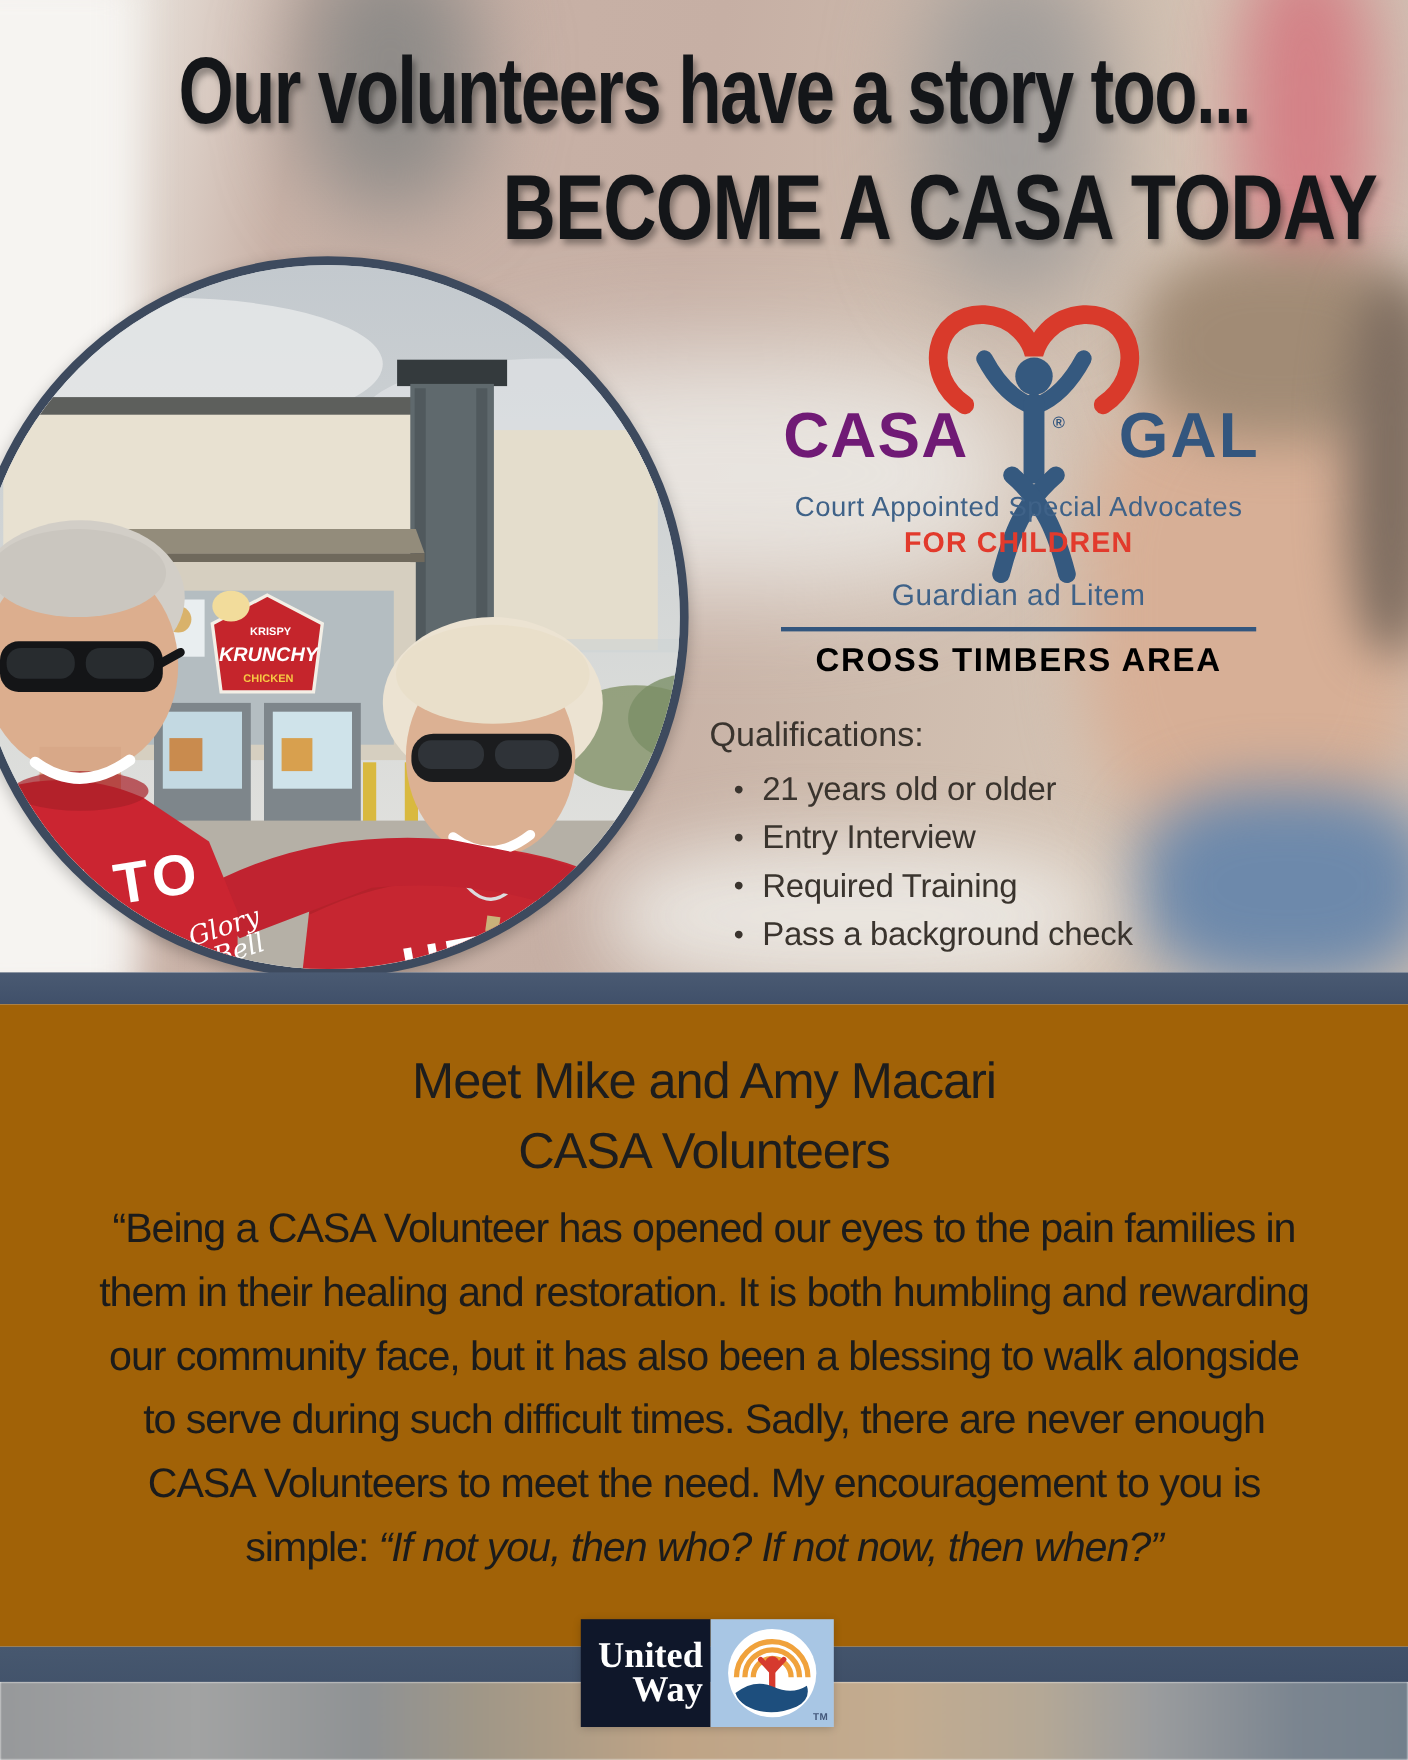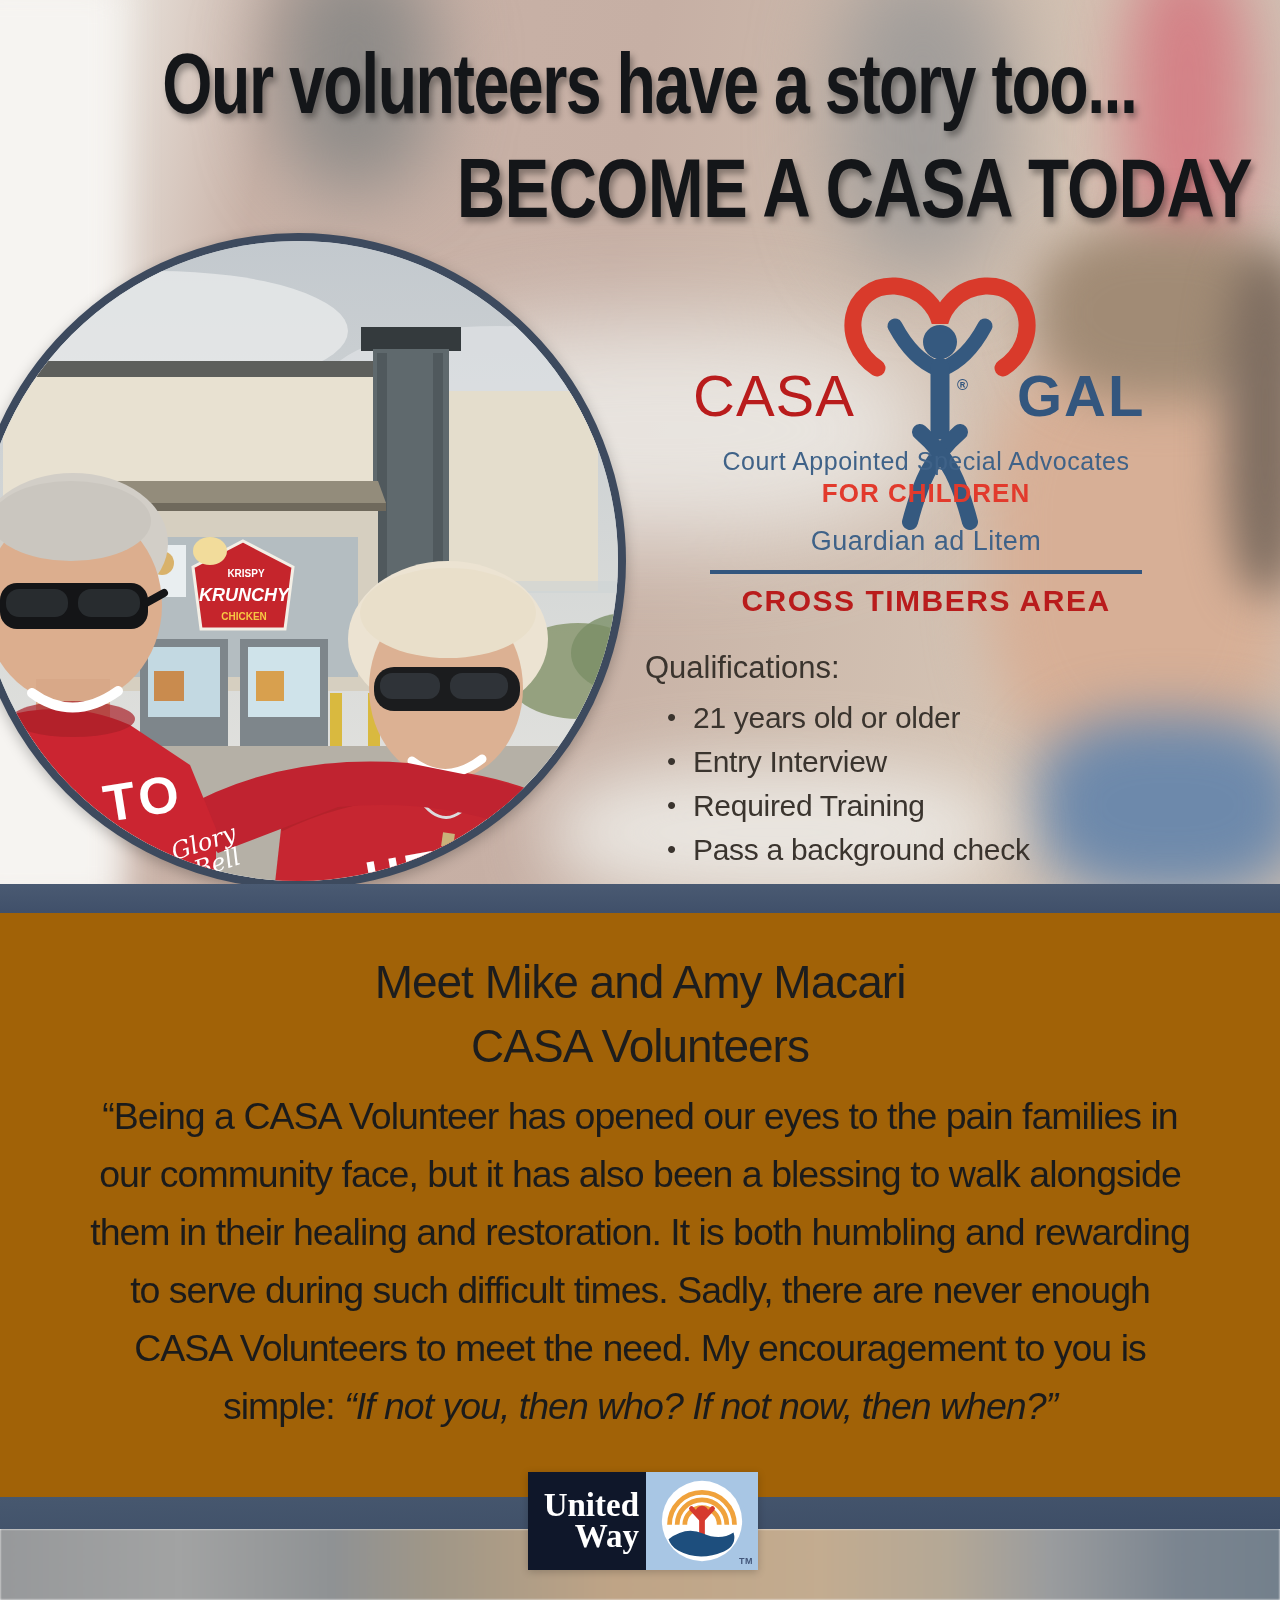--- a/index.html
+++ b/index.html
@@ -47,7 +47,7 @@
   .photo-circle svg{display:block;}
   
   .logo-mark{position:absolute;left:840px;top:272px;width:200px;height:262px;}
-  .casa-word{position:absolute;left:693px;top:362px;font-size:58px;font-weight:400;color:#b91c1c;letter-spacing:1px;}
+  .casa-word{position:absolute;left:712px;top:362px;font-size:58px;font-weight:700;color:#701a75;letter-spacing:1px;}
   .gal-word{position:absolute;left:996px;top:362px;font-size:58px;font-weight:700;color:#33567e;letter-spacing:2px;margin-left:21px;}
   .reg-mark{position:absolute;left:957px;top:376px;font-size:15px;font-weight:700;color:#33567e;}
   .logo-text-block{position:absolute;left:630px;top:445px;width:592px;text-align:center;}

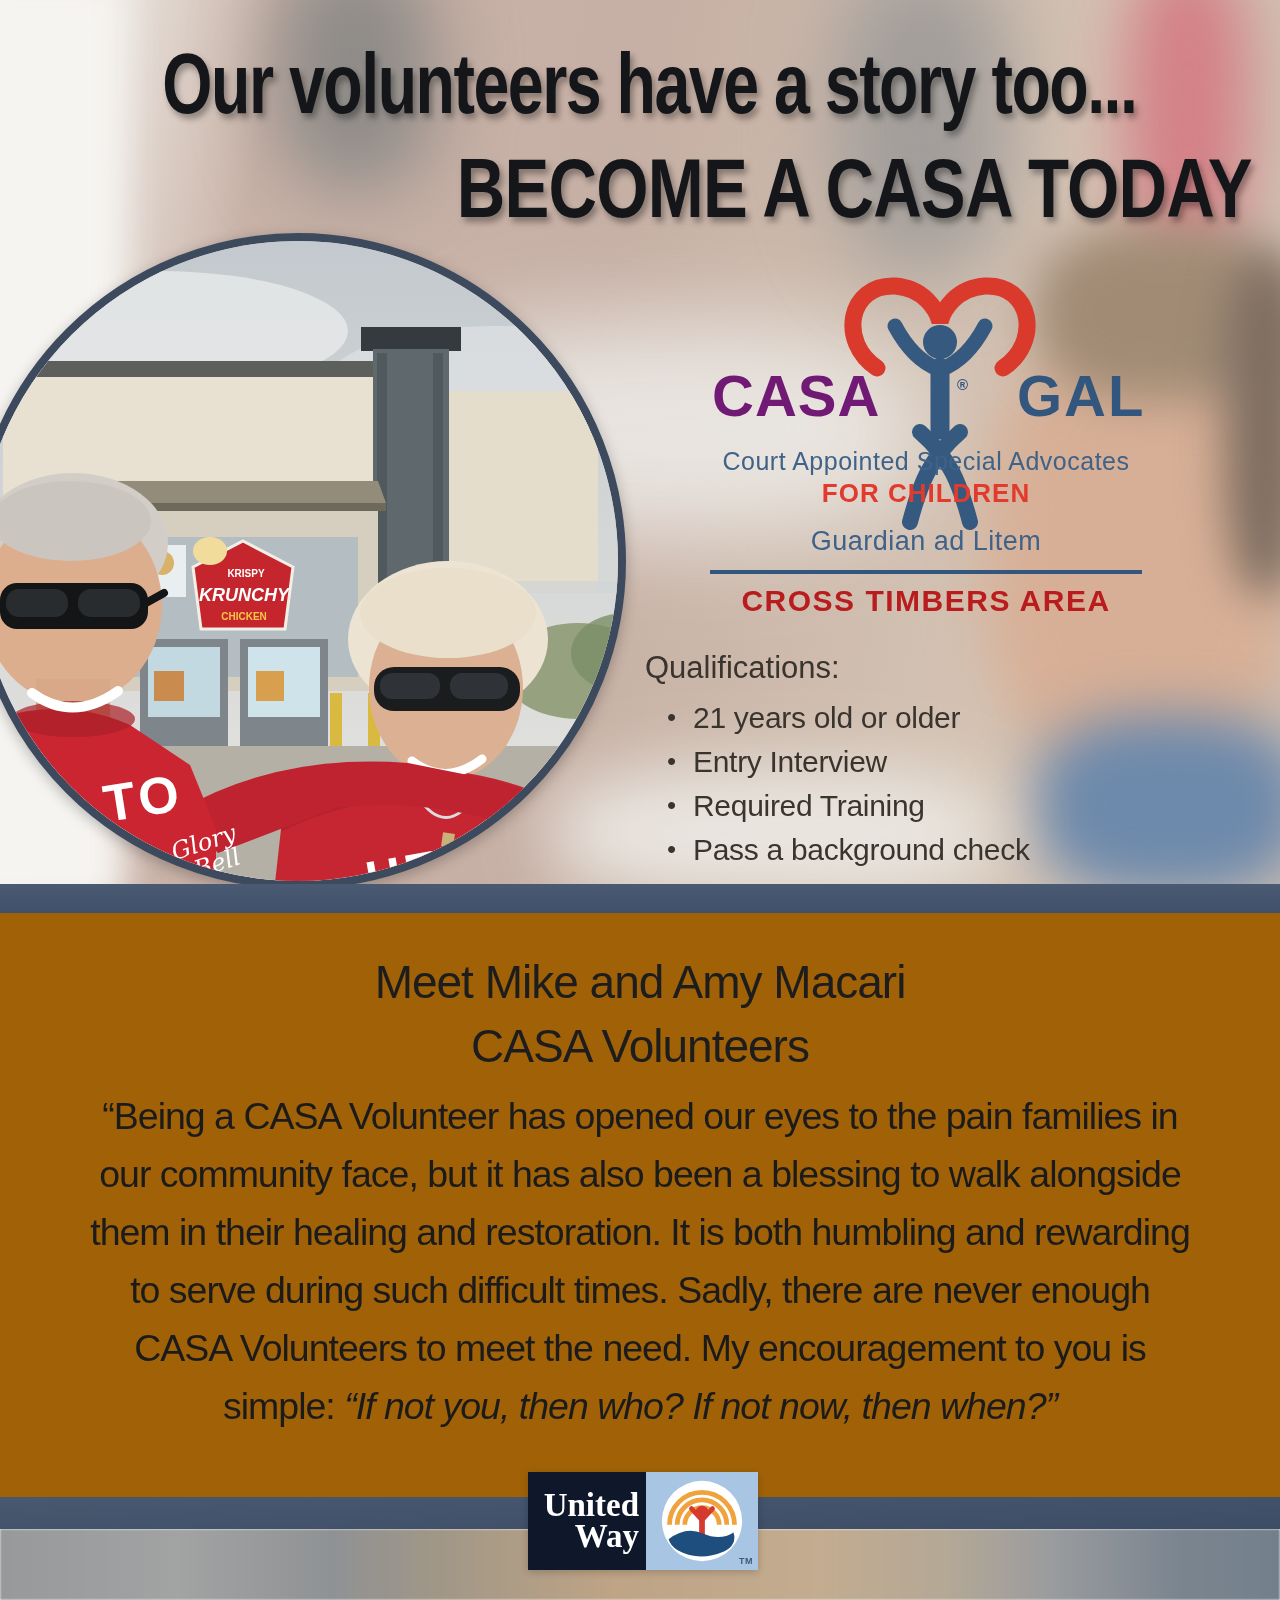--- a/index.html
+++ b/index.html
@@ -55,7 +55,7 @@
   .tagline-emphasis{font-size:26px;font-weight:700;color:#e23a2c;letter-spacing:1px;line-height:32px;}
   .tagline-secondary{font-size:27px;color:#3f6288;letter-spacing:.5px;line-height:34px;margin-top:15px;}
   .logo-divider{width:432px;height:4px;background:#33567e;margin:12px auto 10px auto;}
-  .region{font-size:30px;font-weight:700;color:#b91c1c;letter-spacing:1.5px;}
+  .region{font-size:30px;font-weight:700;color:#000000;letter-spacing:1.5px;}
   
   .quals{position:absolute;left:645px;top:650px;width:580px;color:#3a342e;}
   .quals-title{font-size:31px;letter-spacing:0;}

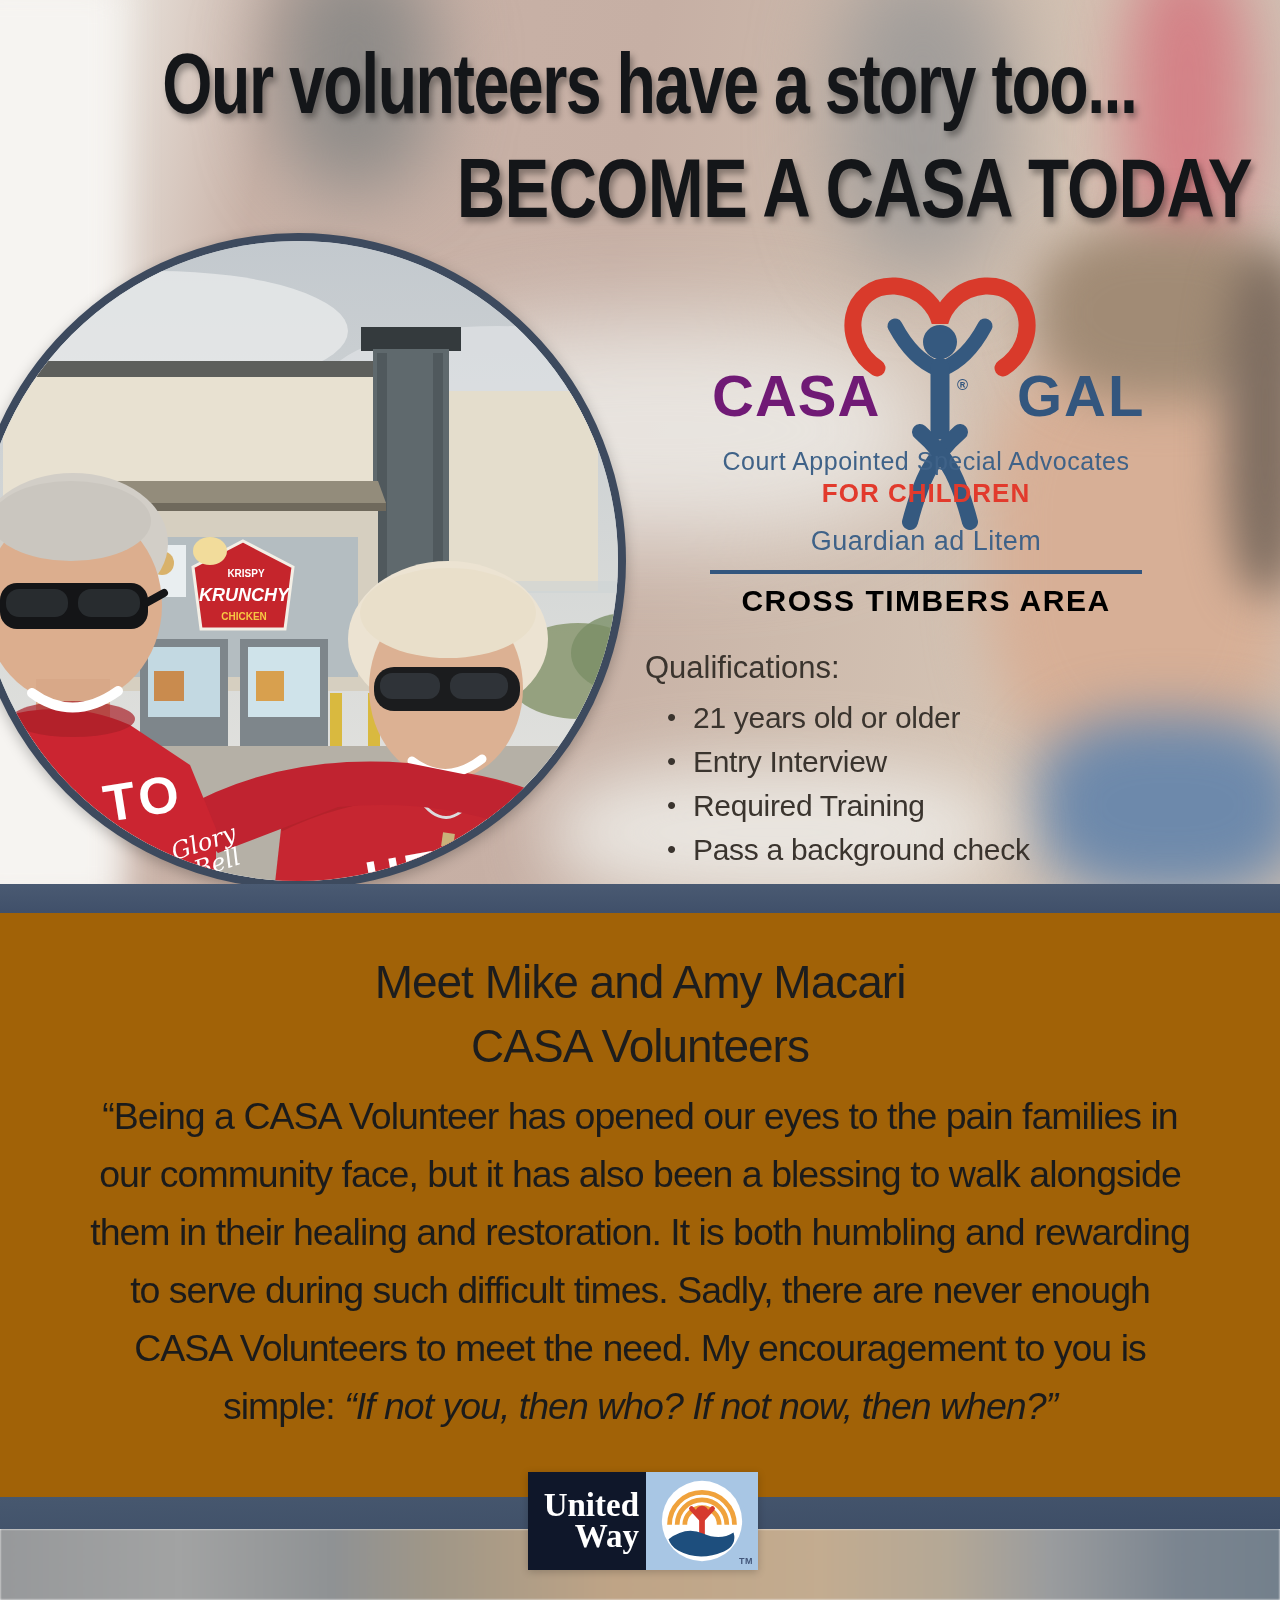--- a/index.html
+++ b/index.html
@@ -249,8 +249,8 @@
     <div class="story-title st2">CASA Volunteers</div>
     <div class="quote">
       <div class="qline">“Being a CASA Volunteer has opened our eyes to the pain families in</div>
+      <div class="qline">them in their healing and restoration. It is both humbling and rewarding</div>
       <div class="qline">our community face, but it has also been a blessing to walk alongside</div>
-      <div class="qline">them in their healing and restoration. It is both humbling and rewarding</div>
       <div class="qline">to serve during such difficult times. Sadly, there are never enough</div>
       <div class="qline">CASA Volunteers to meet the need. My encouragement to you is</div>
       <div class="qline"><span>simple: </span><span class="q-italic">“If not you, then who? If not now, then when?”</span></div>

